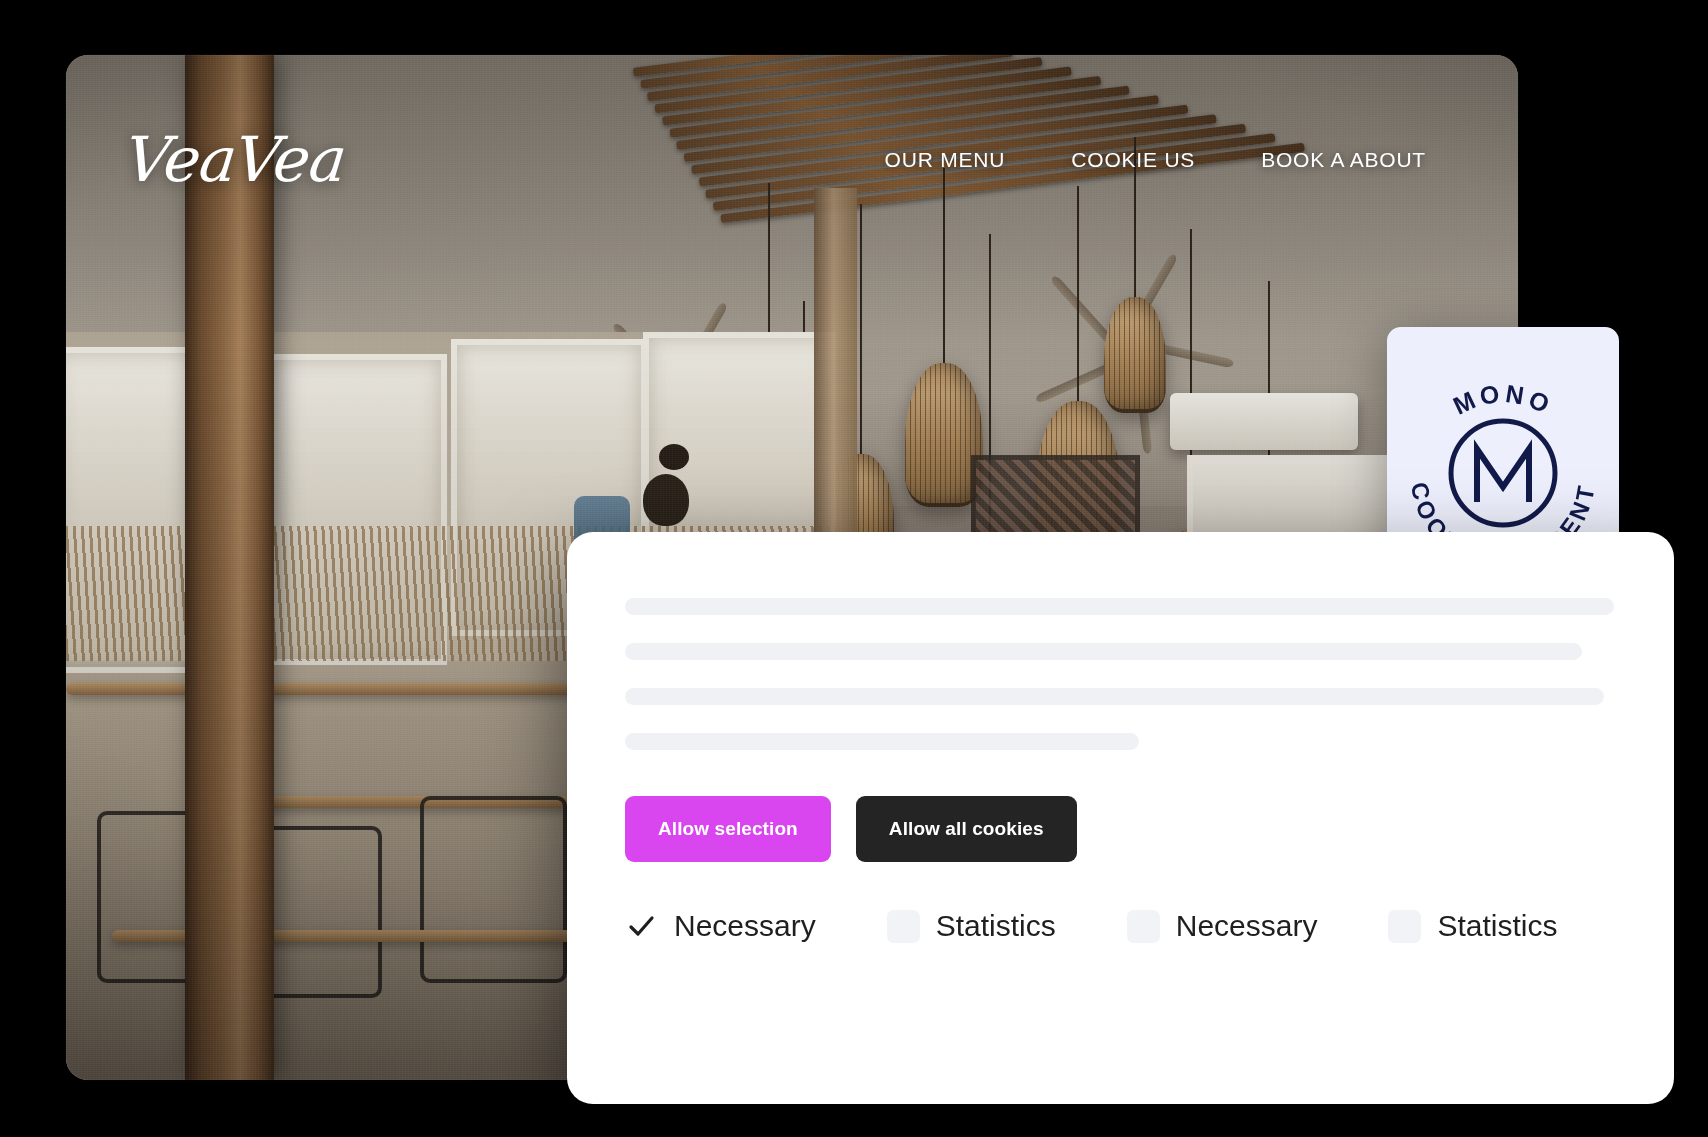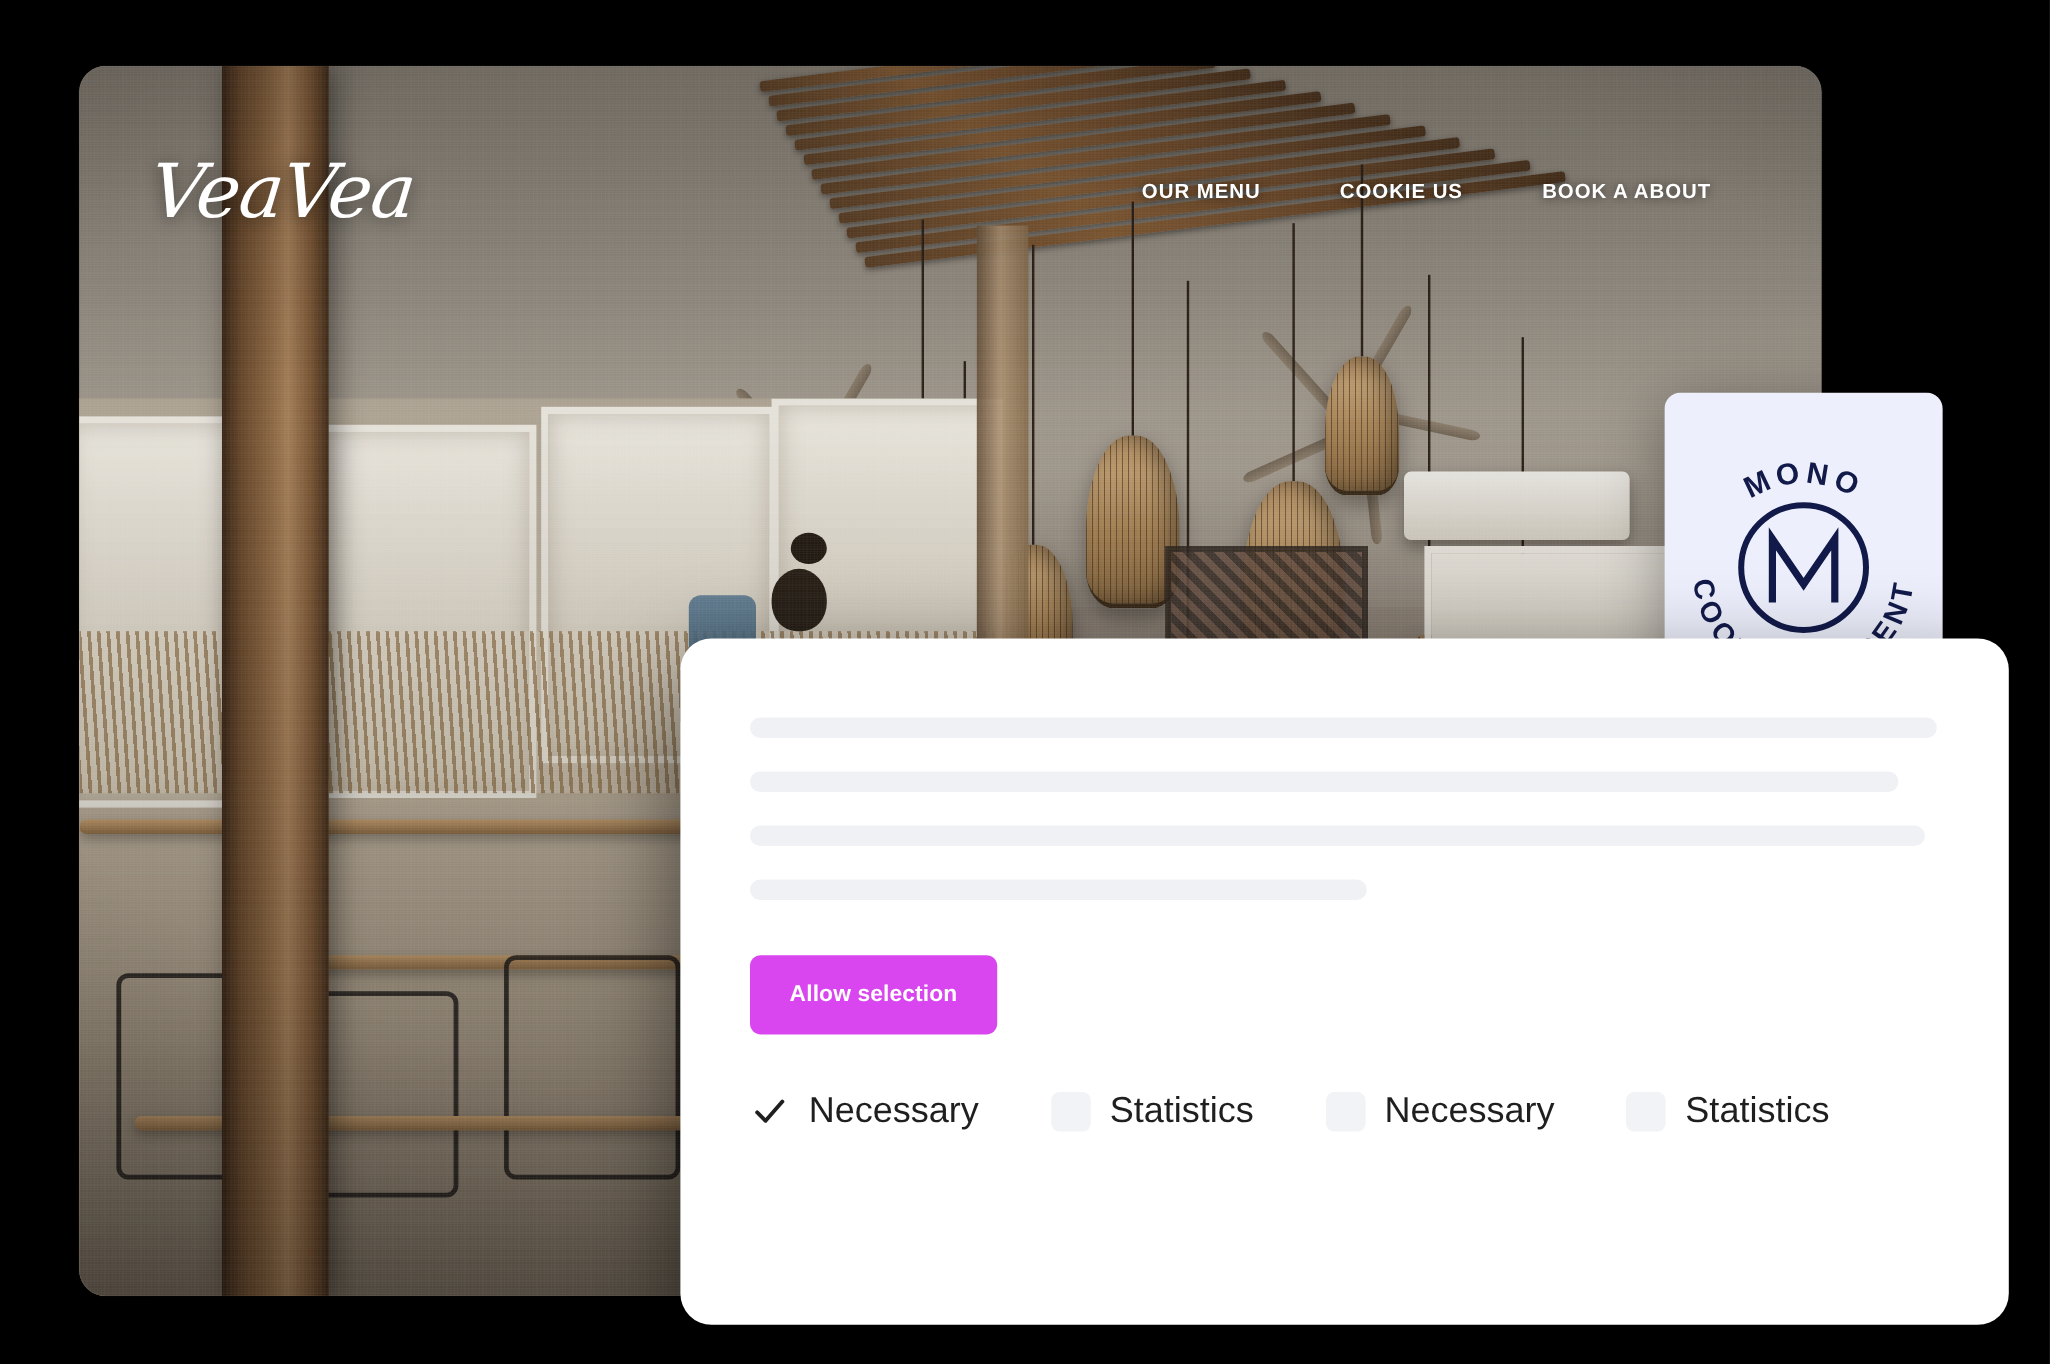--- a/index.html
+++ b/index.html
@@ -147,7 +147,7 @@
   }
   .nav-links{display:flex;align-items:center;gap:66px;margin-right:30px;}
   .nav-link{
-    color:#fff;font-size:17px;font-weight:700;letter-spacing:.8px;
+    color:#fff;font-size:21px;font-weight:400;letter-spacing:.8px;
     text-decoration:none;white-space:nowrap;
     text-shadow:0 1px 8px rgba(0,0,0,.55);
   }

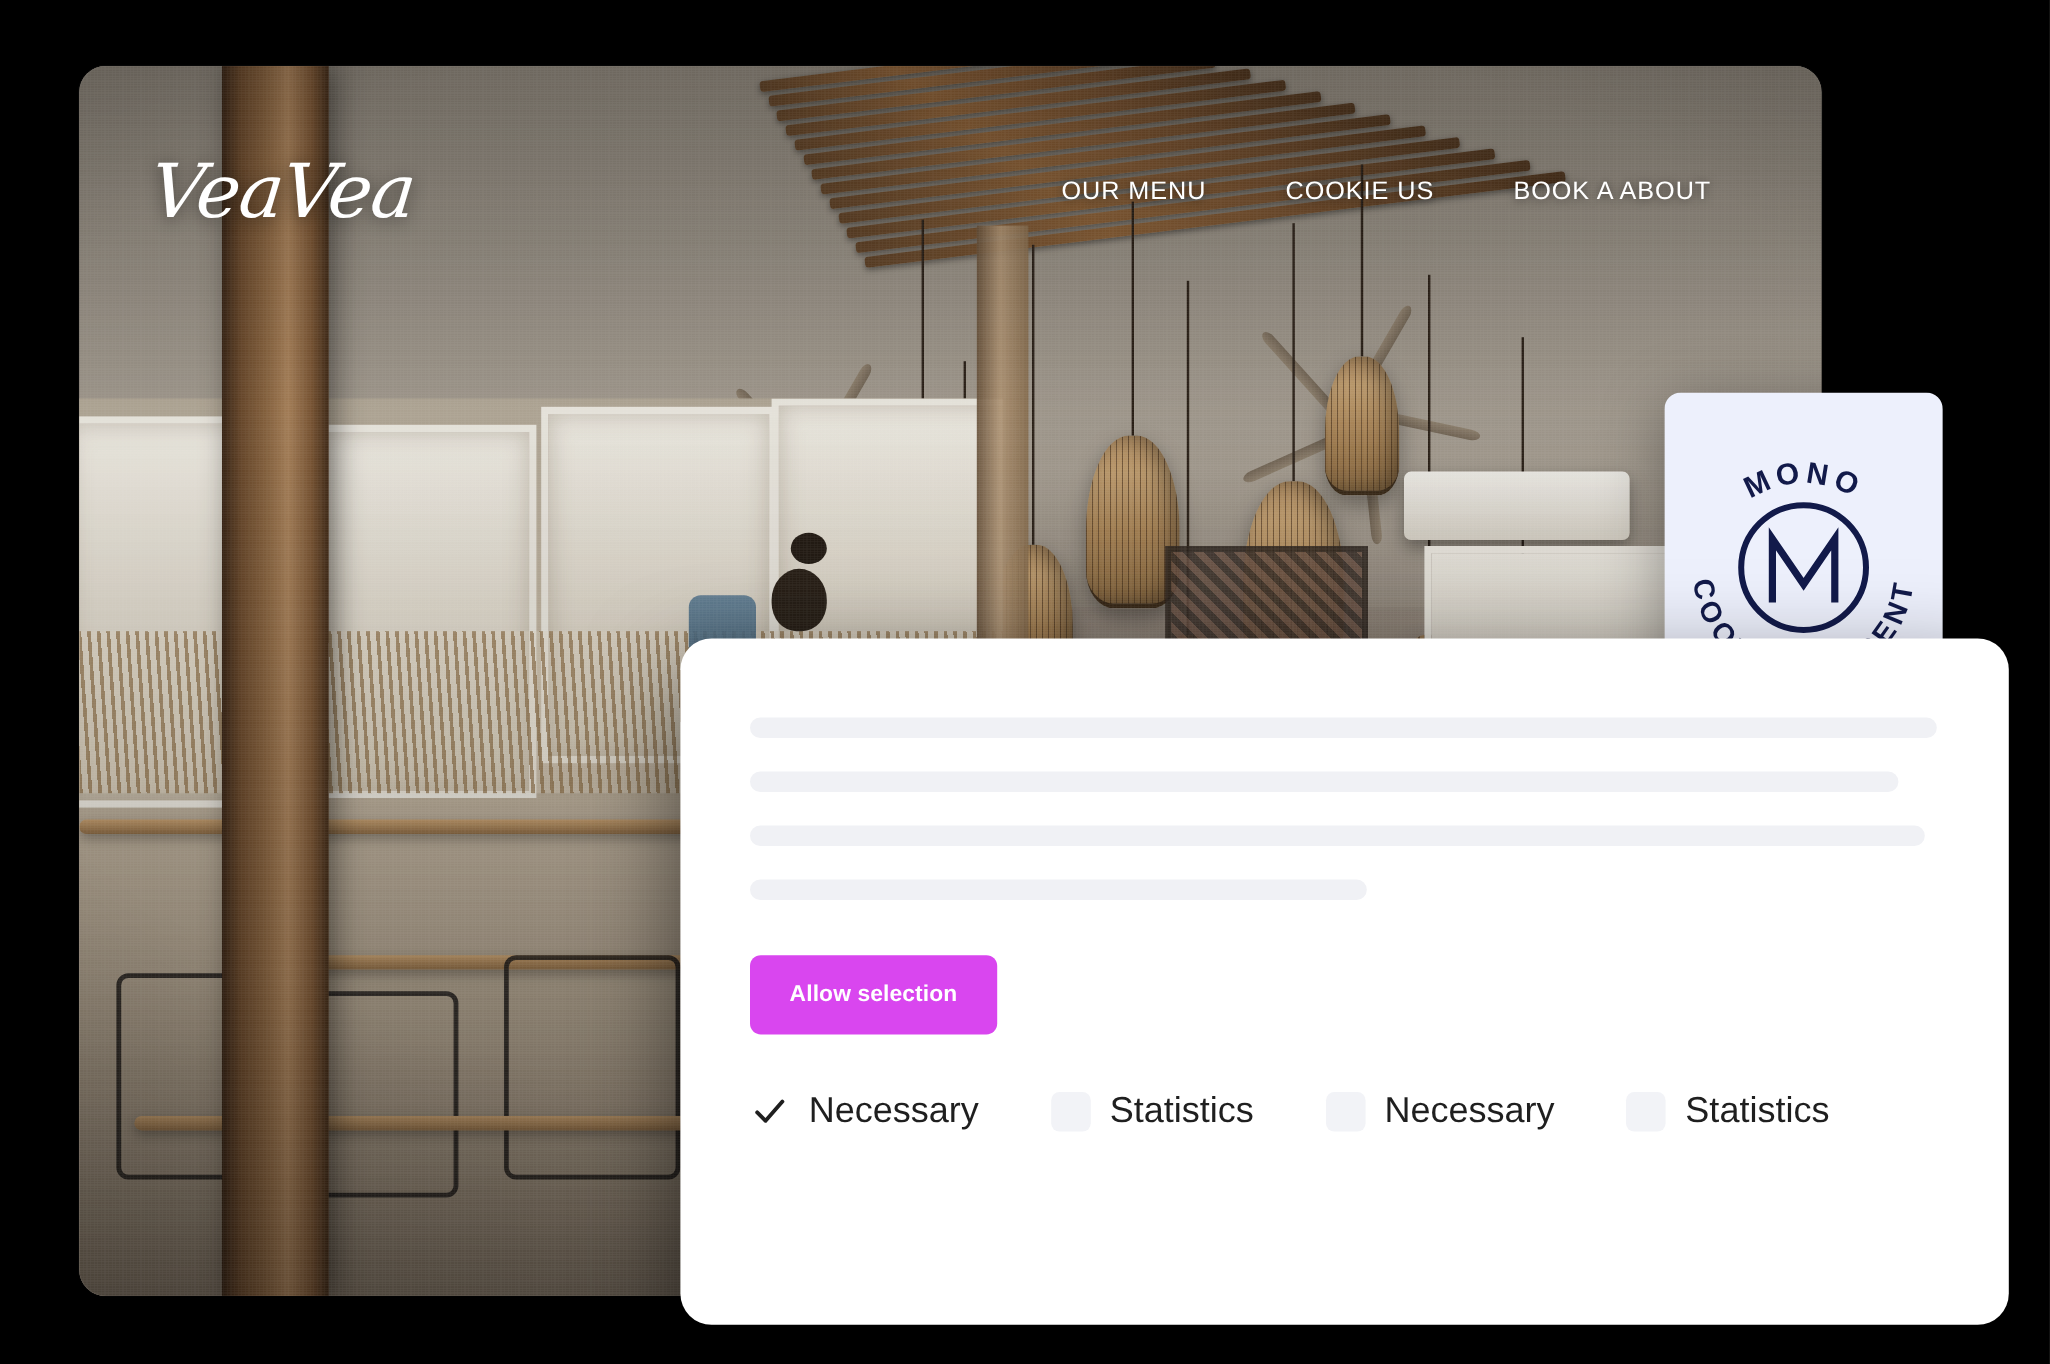--- a/index.html
+++ b/index.html
@@ -348,6 +348,7 @@
 
       <div class="btn-row">
         <button class="btn" style="background: #d946ef;">Allow selection</button>
+        <button class="btn" style="background: rgb(36, 36, 36);">Allow all cookies</button>
       </div>
 
       <div class="cat-row">

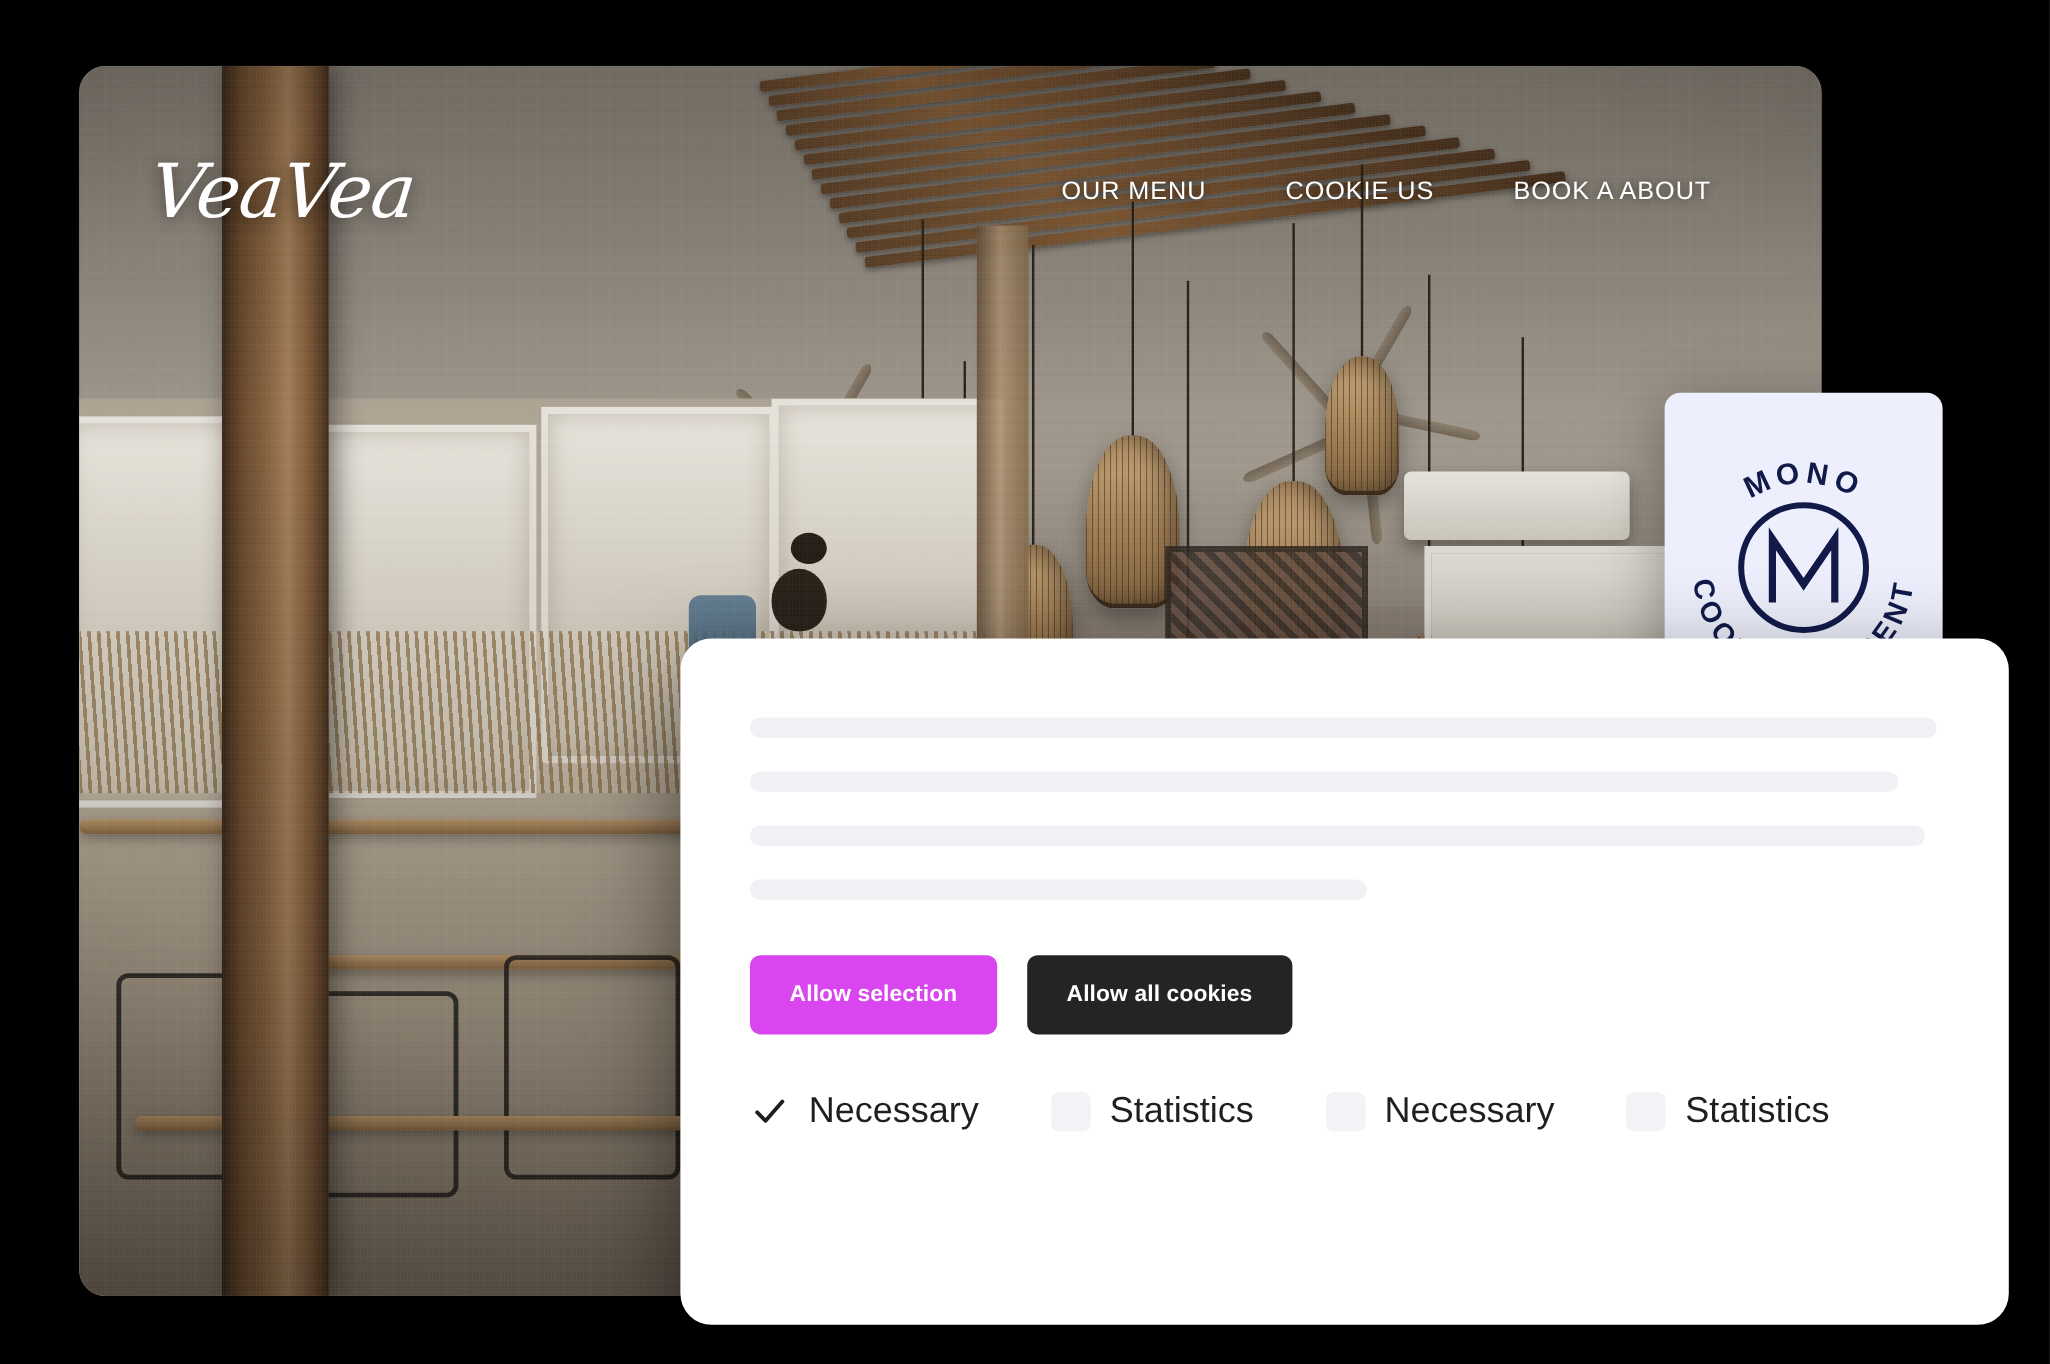--- a/index.html
+++ b/index.html
@@ -184,7 +184,7 @@
     padding:0 33px;height:66px;line-height:66px;
     white-space:nowrap;
   }
-  .cat-row{display:flex;align-items:center;gap:0;margin-top:12px;}
+  .cat-row{display:flex;align-items:center;gap:11px;margin-top:12px;}
   .cat{display:flex;align-items:center;gap:16px;}
   .cat + .cat{margin-left:60px;}
   .cbox{

